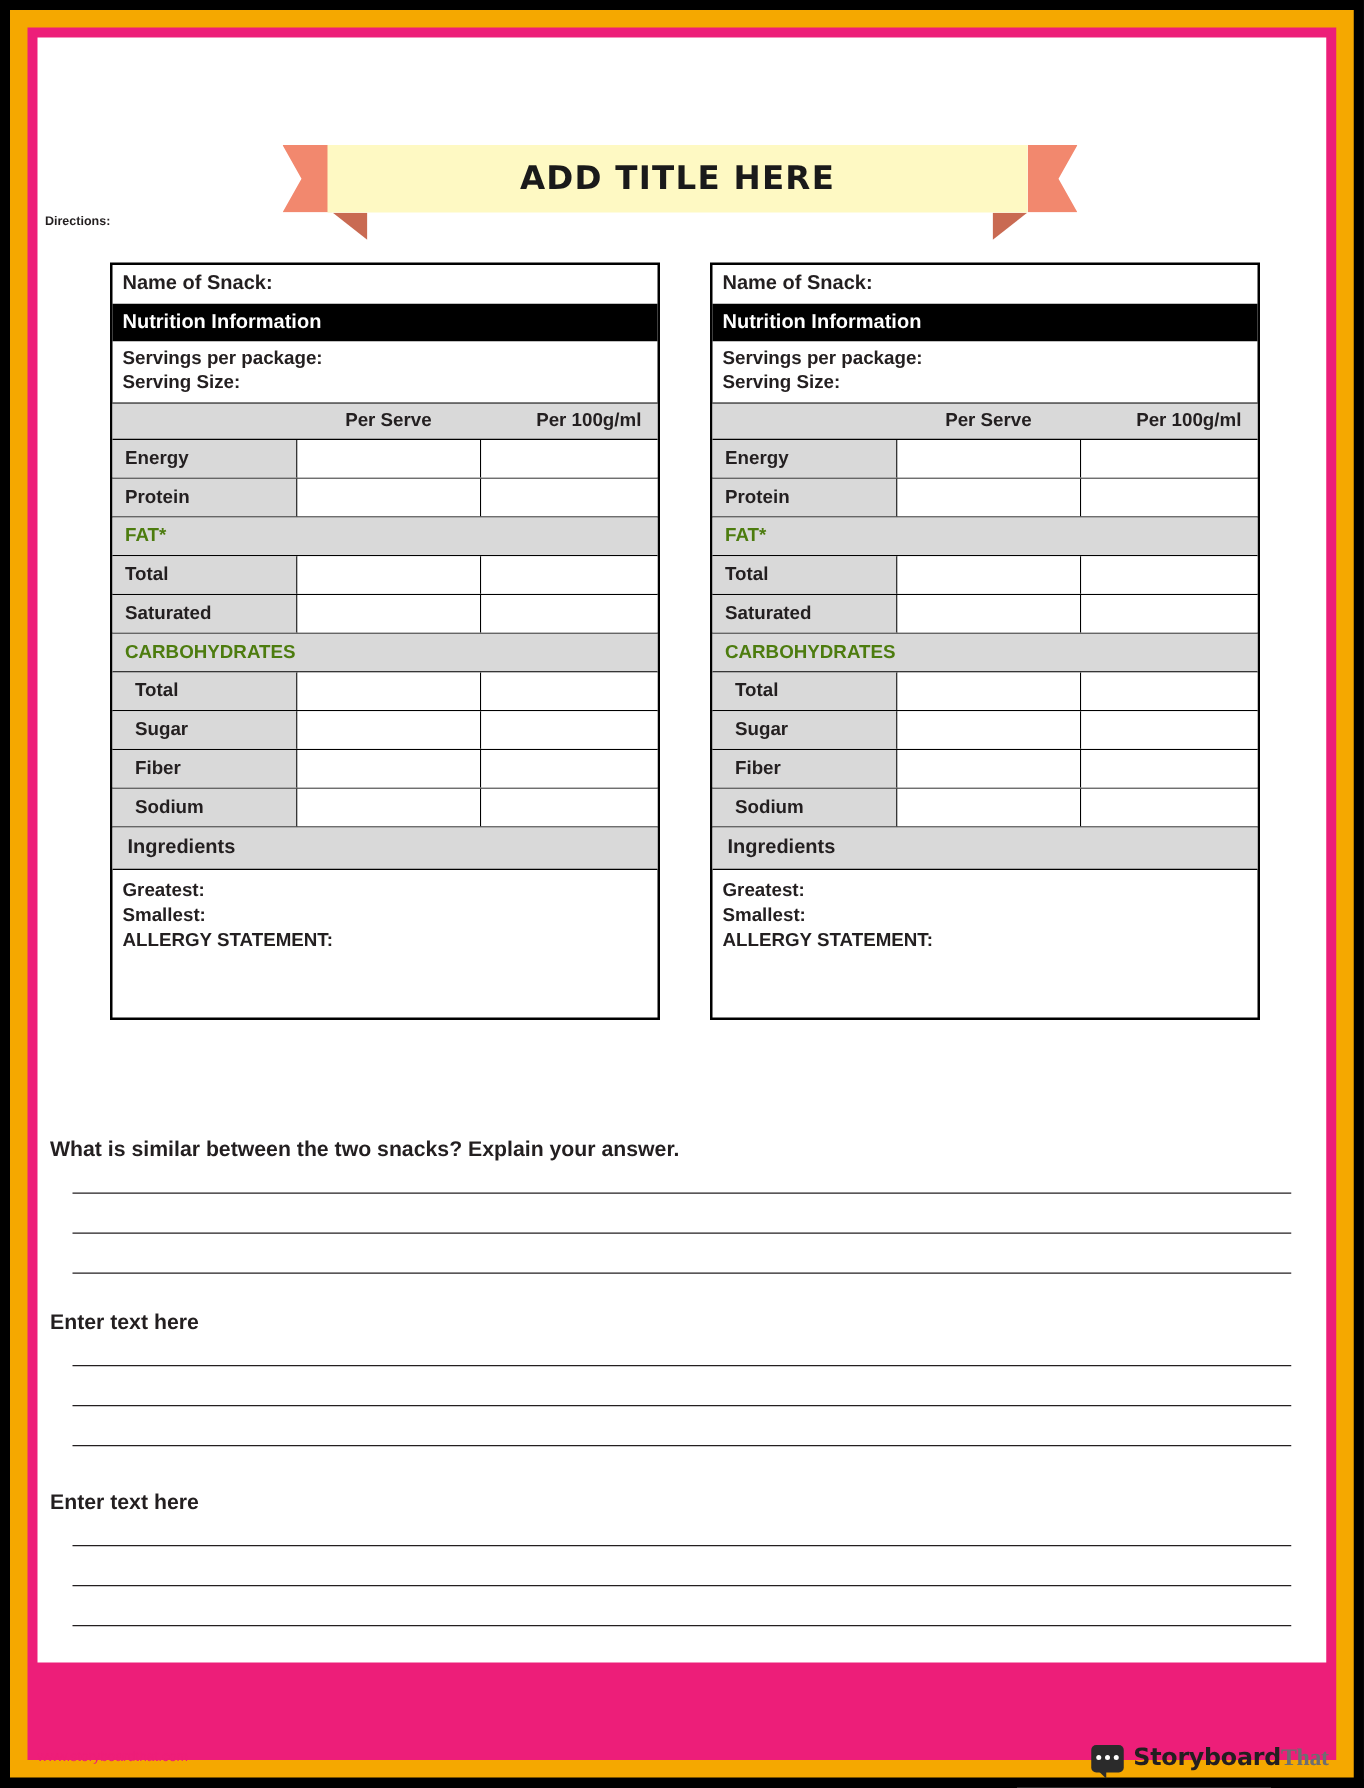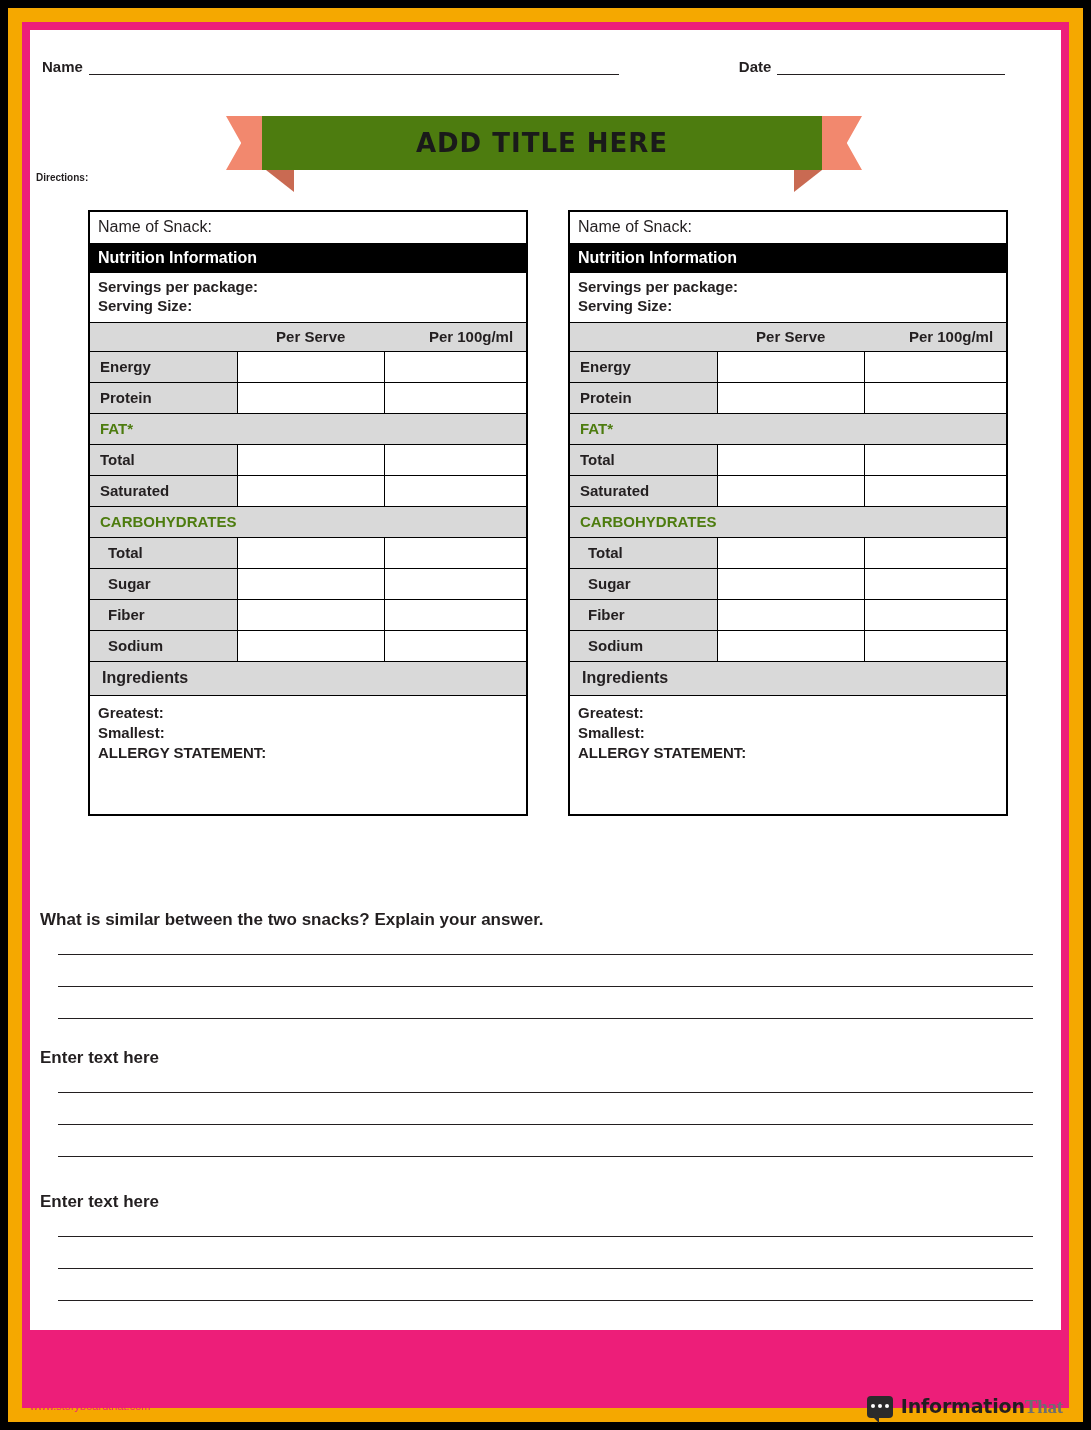--- a/index.html
+++ b/index.html
@@ -287,12 +287,6 @@
 
   <div class="sheet">
 
-    <div class="name-date-row">
-      <span class="nd-label">Name</span>
-      <span class="nd-line name"></span>
-      <span class="nd-label">Date</span>
-      <span class="nd-line date"></span>
-    </div>
 
     <div class="banner-wrap">
       <div class="ribbon-tail left"></div>

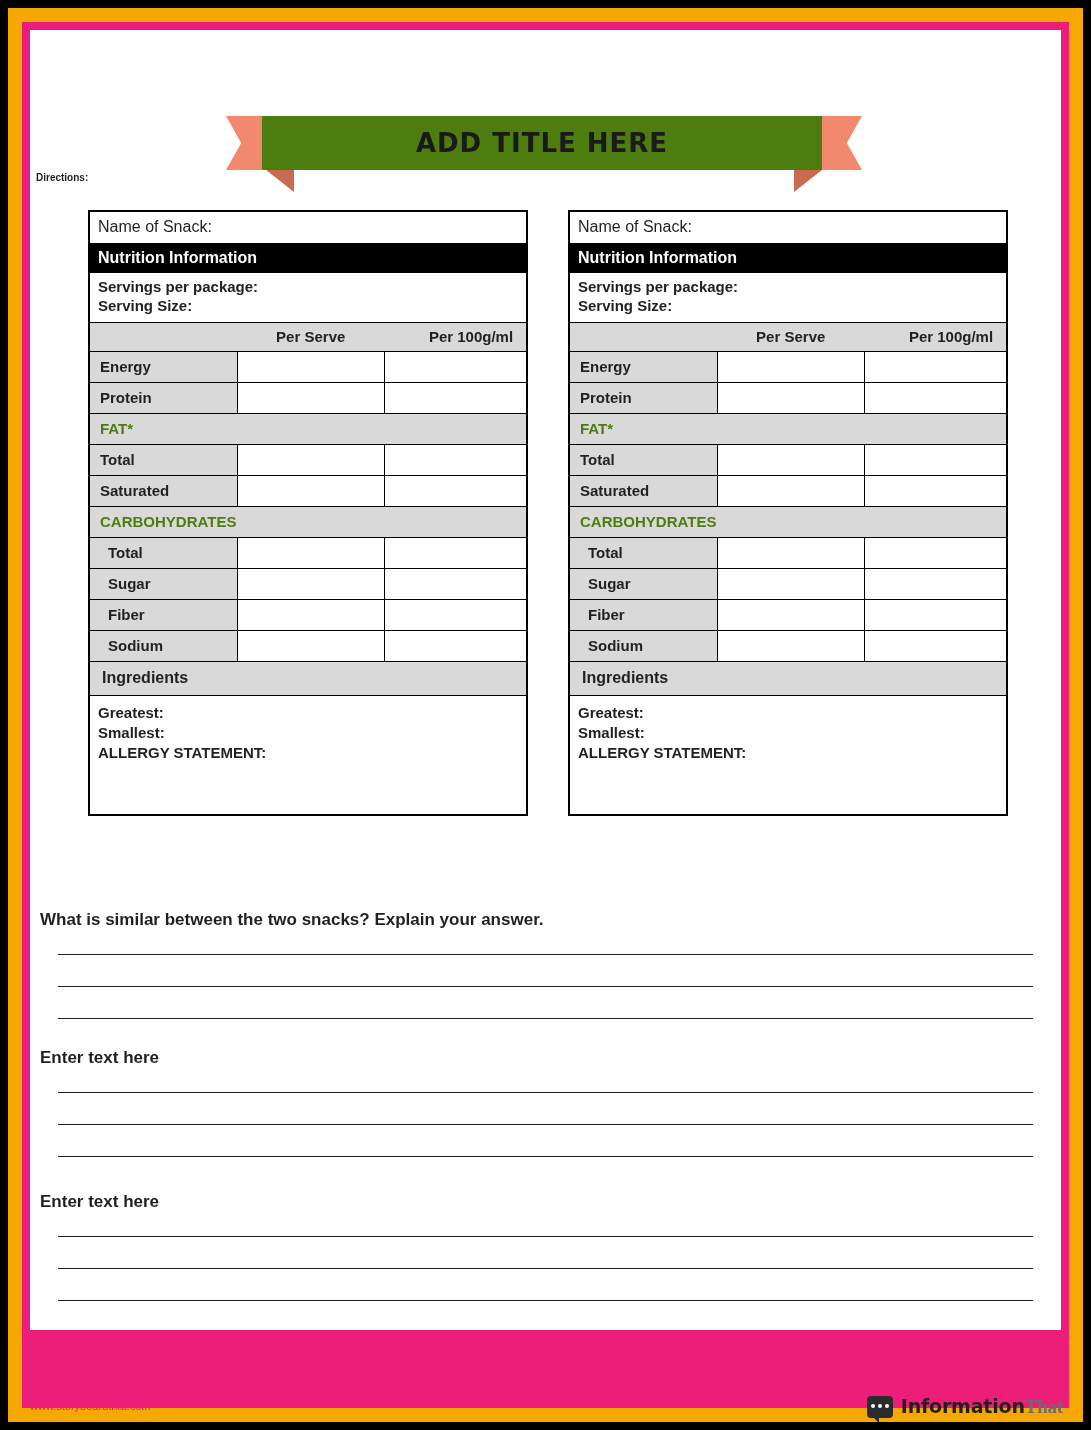--- a/index.html
+++ b/index.html
@@ -75,7 +75,7 @@
     top: 18px;
     width: 560px;
     height: 54px;
-    background: #4d7c0f;
+    background: #fef9c3;
     display: flex;
     align-items: center;
     justify-content: center;

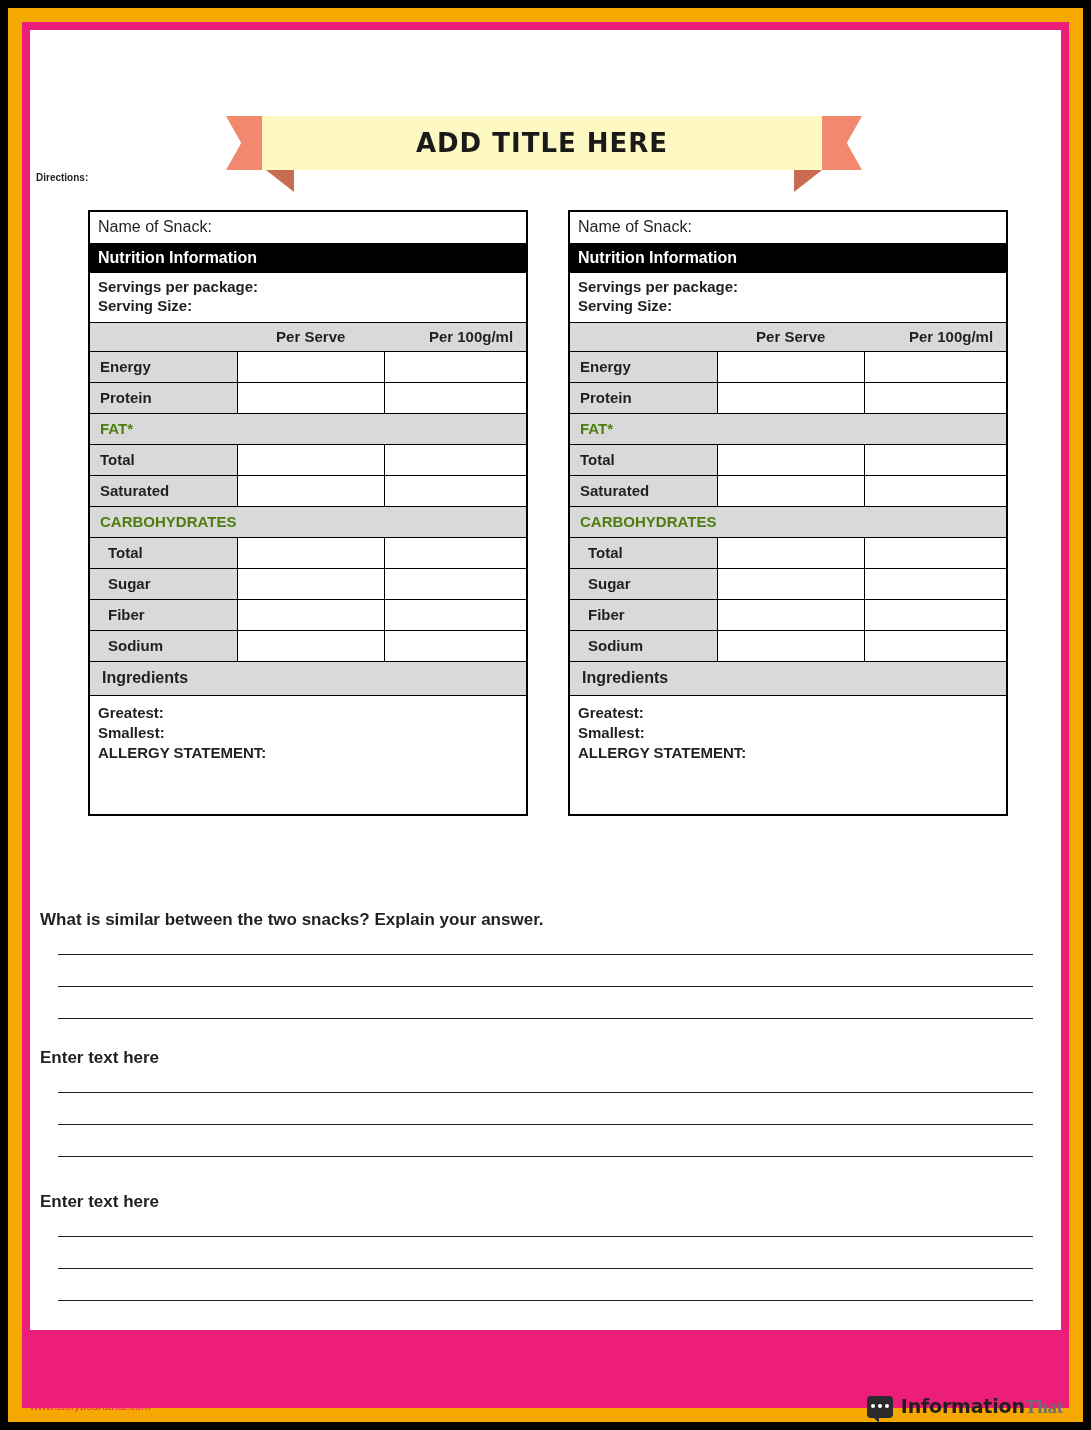--- a/index.html
+++ b/index.html
@@ -139,7 +139,7 @@
   .snack-name {
     padding: 6px 12px 7px 8px;
     font-size: 16px;
-    font-weight: normal;
+    font-weight: bold;
     color: #231f20;
     border-bottom: 1.5px solid #000;
   }

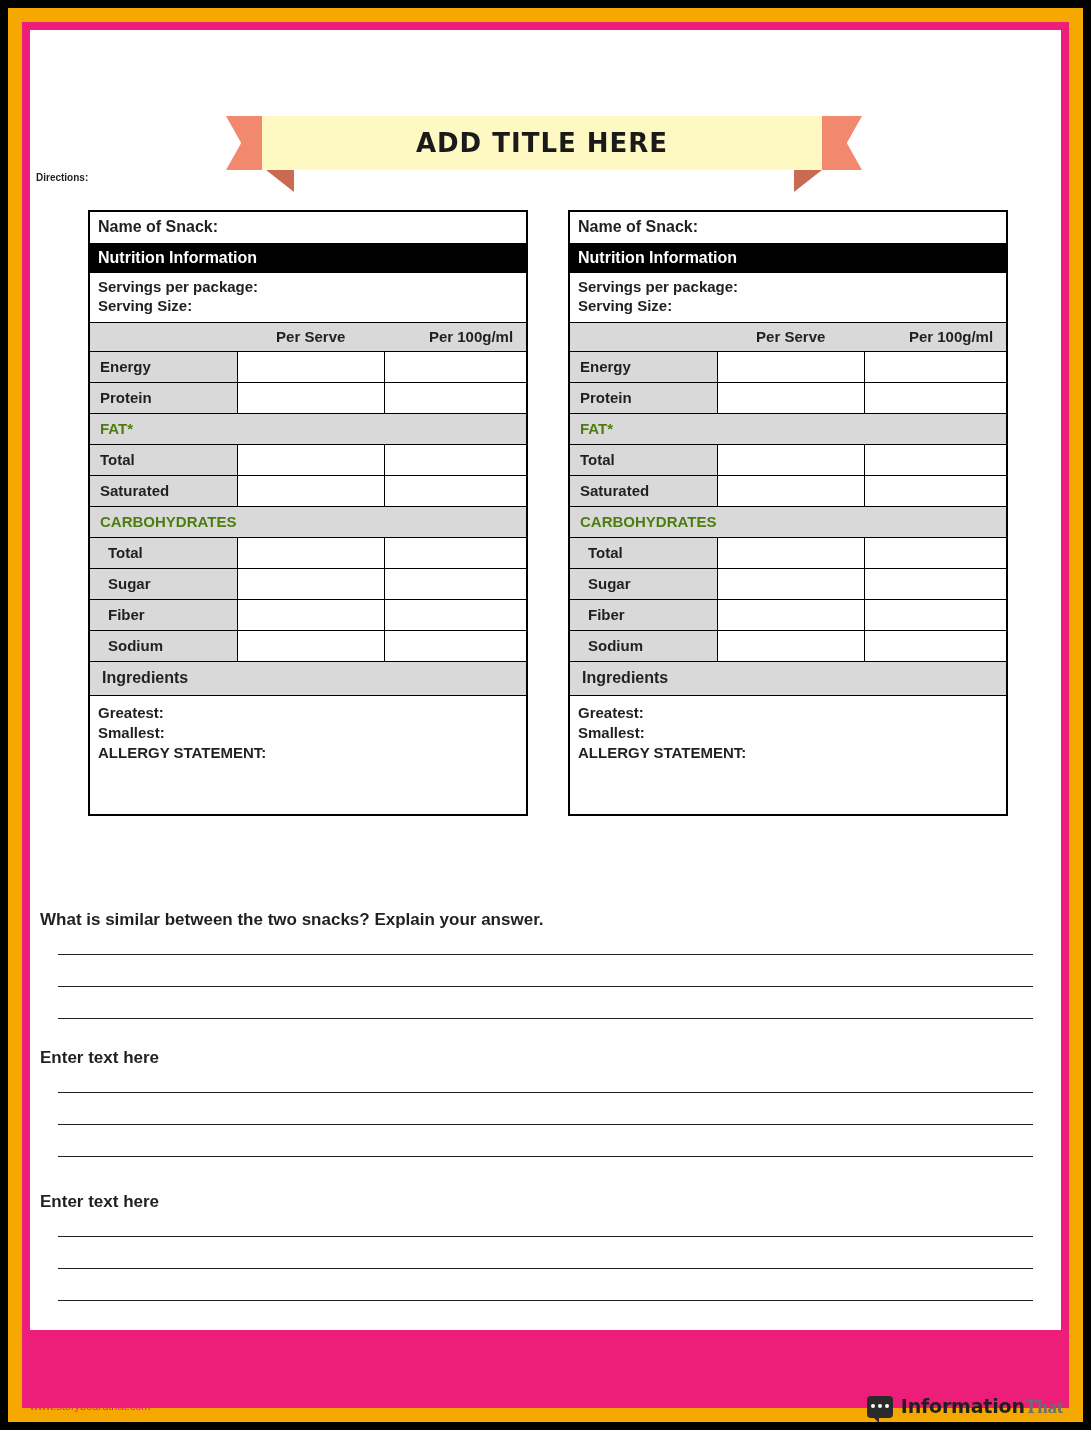--- a/index.html
+++ b/index.html
@@ -464,7 +464,7 @@
           <i></i>
         </span>
     </span>
-    <span class="brand-text"><span>Information</span><span class="that">That</span></span>
+    <span class="brand-text"><span>Storyboard</span><span class="that">That</span></span>
   </div>
 </div>
 

